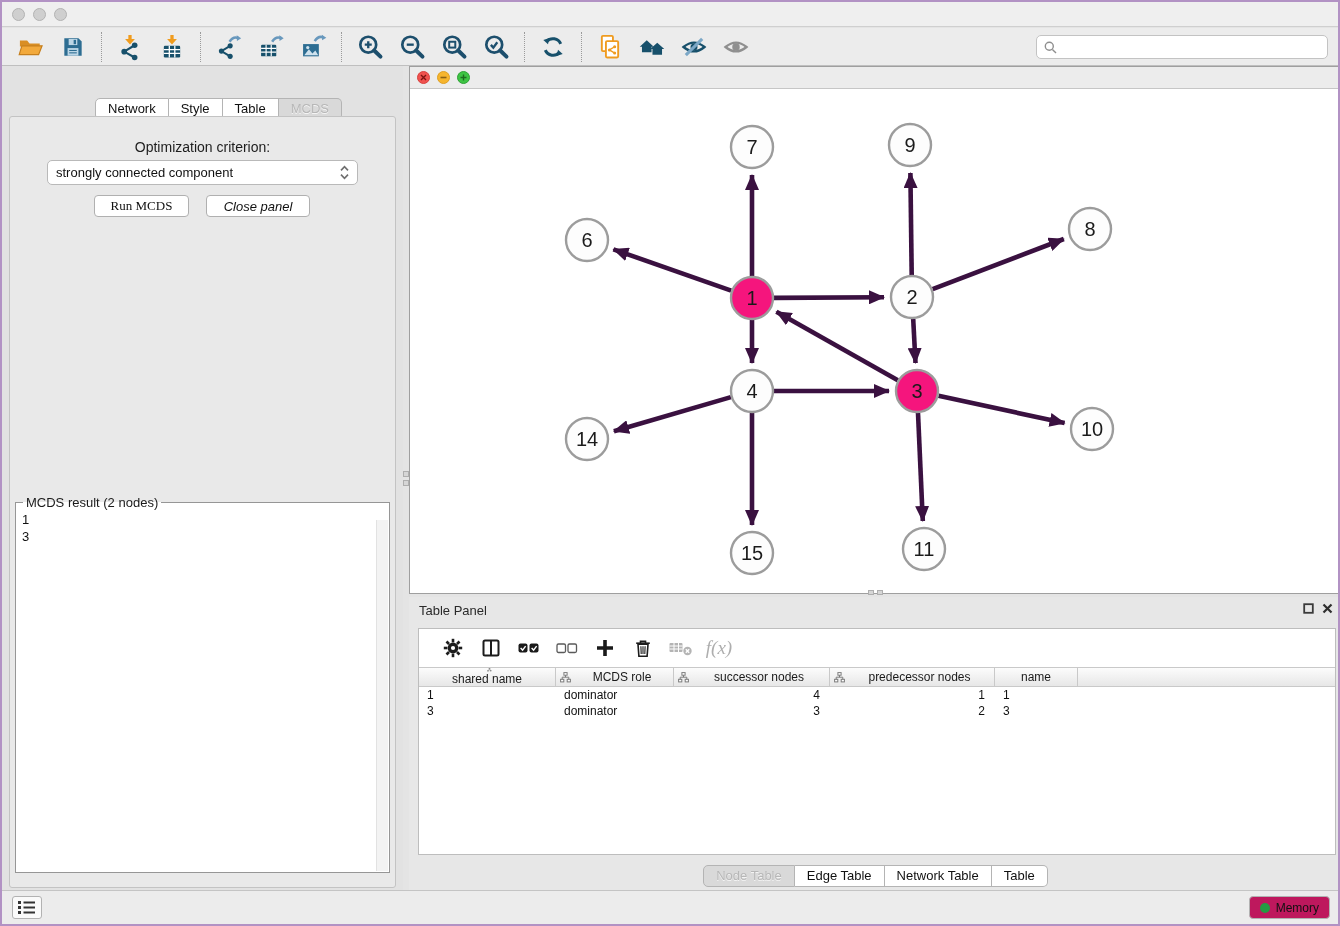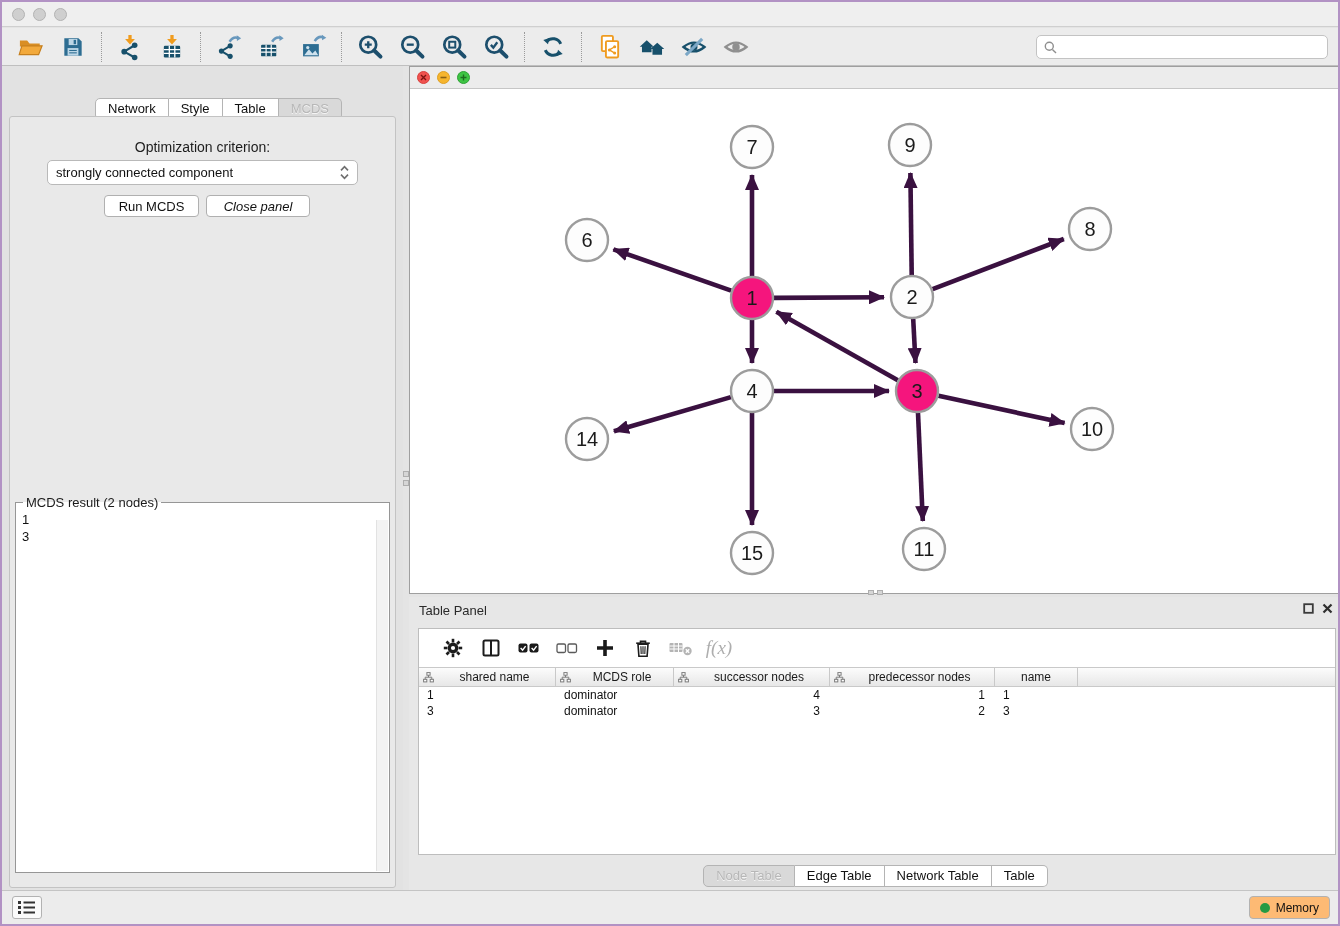--- a/index.html
+++ b/index.html
@@ -41,7 +41,7 @@
   .dropdown { position:absolute; top:43px; left:37px; width:311px; height:25px; background:#fff; border:1px solid #b9b9b9; border-radius:5px; display:flex; align-items:center; padding:0 8px; font-size:13px; color:#111; }
   .dropdown .dd-label { flex:1; }
   .btn { position:absolute; top:78px; height:22px; background:#fff; border:1px solid #b0b0b0; border-radius:4px; font-size:13px; color:#111; font-family:"Liberation Sans",sans-serif; cursor:default; }
-  .btn.run { left:94px; width:95px; }
+  .btn.run { left:84px; width:95px;font-family:Liberation Serif, serif; }
   .btn.close { left:196px; width:104px;font-style:italic; }
   .result-box { position:absolute; left:5px; right:5px; top:378px; bottom:14px; border:1px solid #969696; background:#fff; padding:1px 14px 1px 6px; }
   .result-box legend { font-size:13px; color:#1b1b1b; padding:0 3px; margin-left:1px; }

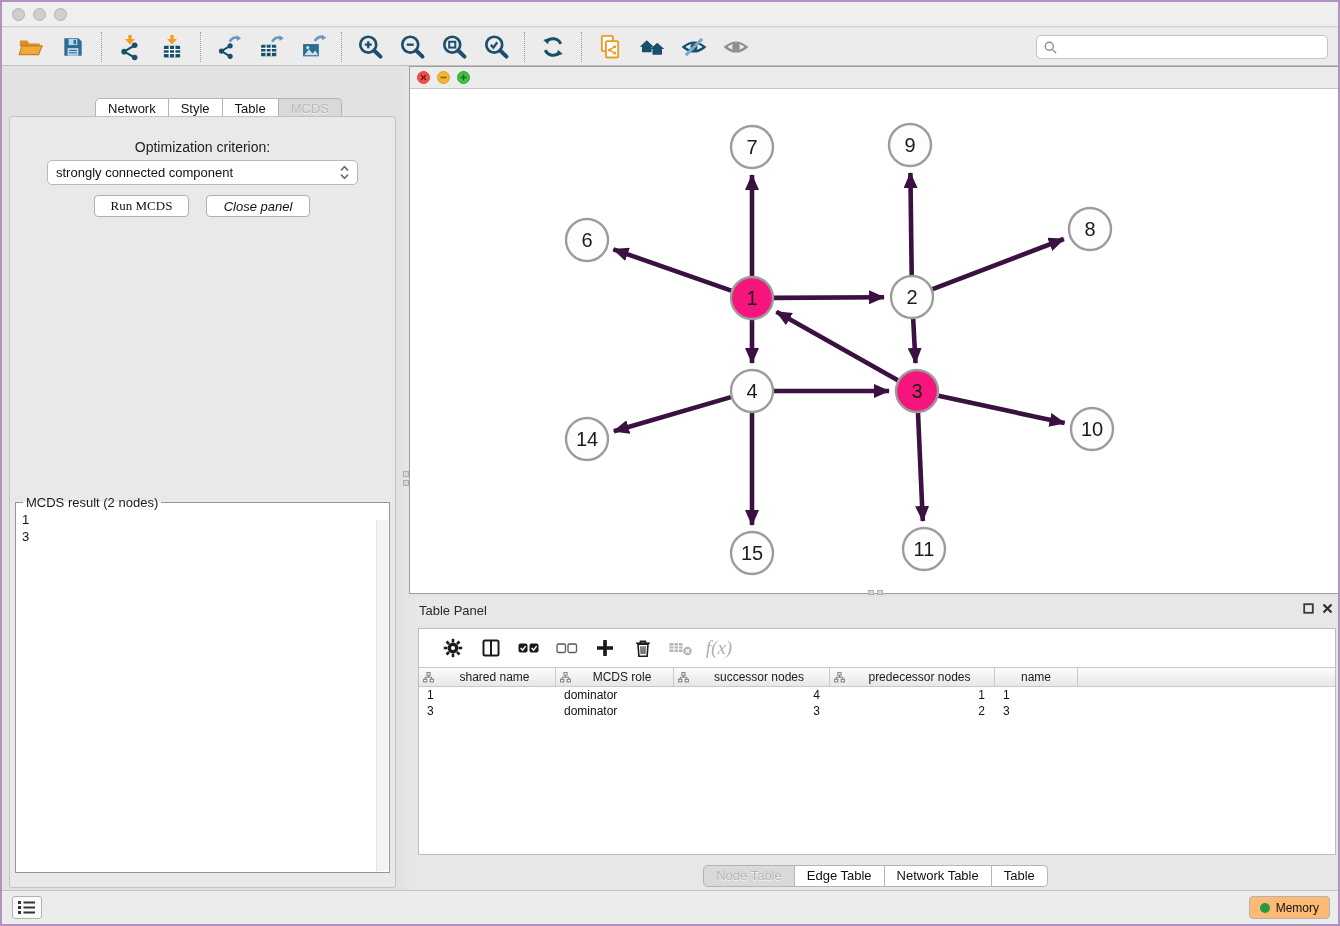--- a/index.html
+++ b/index.html
@@ -447,7 +447,7 @@
         </button>
       </div>
       <div class="thead">
-          <div class="th" style="width: 137px;">
+          <div class="th" style="width: 137px; flex-direction: column;">
             <svg class="th-icon" width="11" height="11" viewBox="0 0 11 11">
               <rect x="3.9" y="0.6" width="3.2" height="2.6" fill="#fff" stroke="#7c7c7c"></rect>
               <rect x="0.6" y="7.3" width="3.2" height="2.6" fill="#fff" stroke="#7c7c7c"></rect>

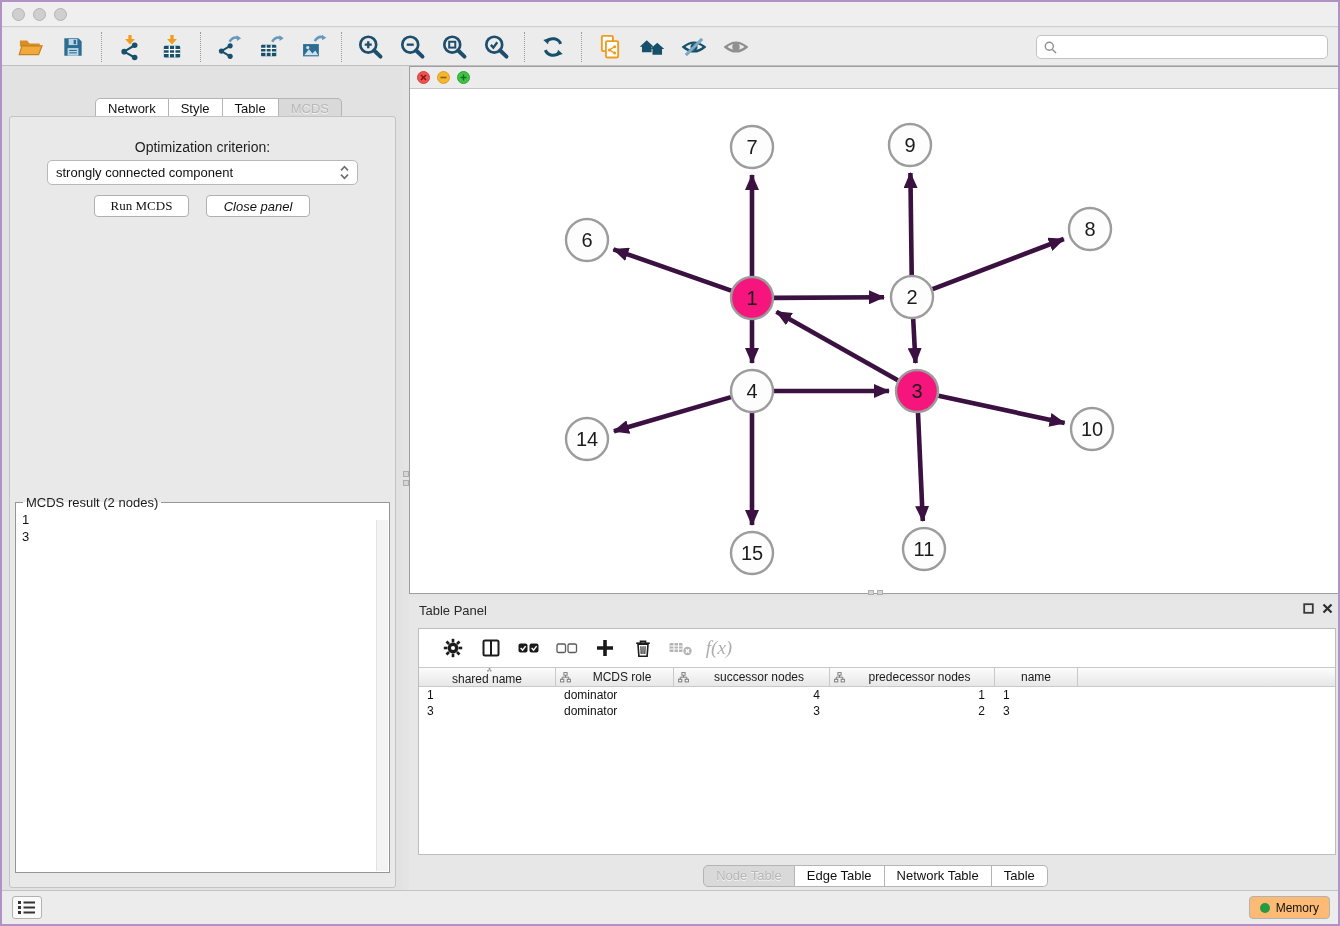--- a/index.html
+++ b/index.html
@@ -86,7 +86,7 @@
   
   .statusbar { position:absolute; left:0; right:0; bottom:0; height:34px; background:#ececec; border-top:1px solid #c4c4c4; }
   .list-btn { position:absolute; left:10px; top:5px; width:30px; height:23px; background:#fafafa; border:1px solid #b2b2b2; border-radius:3px; display:flex; align-items:center; justify-content:center; }
-  .memory-btn { position:absolute; right:8px; top:5px; height:23px; background:#fdba74; border:1px solid #b2b2b2; border-radius:4px; display:flex; align-items:center; gap:6px; padding:0 10px; font-size:12px; color:#111; }
+  .memory-btn { position:absolute; right:8px; top:5px; height:23px; background:#be185d; border:1px solid #b2b2b2; border-radius:4px; display:flex; align-items:center; gap:6px; padding:0 10px; font-size:12px; color:#111; }
   .mem-dot { width:10px; height:10px; border-radius:50%; background:#259a43; }
 </style>
 </head>

